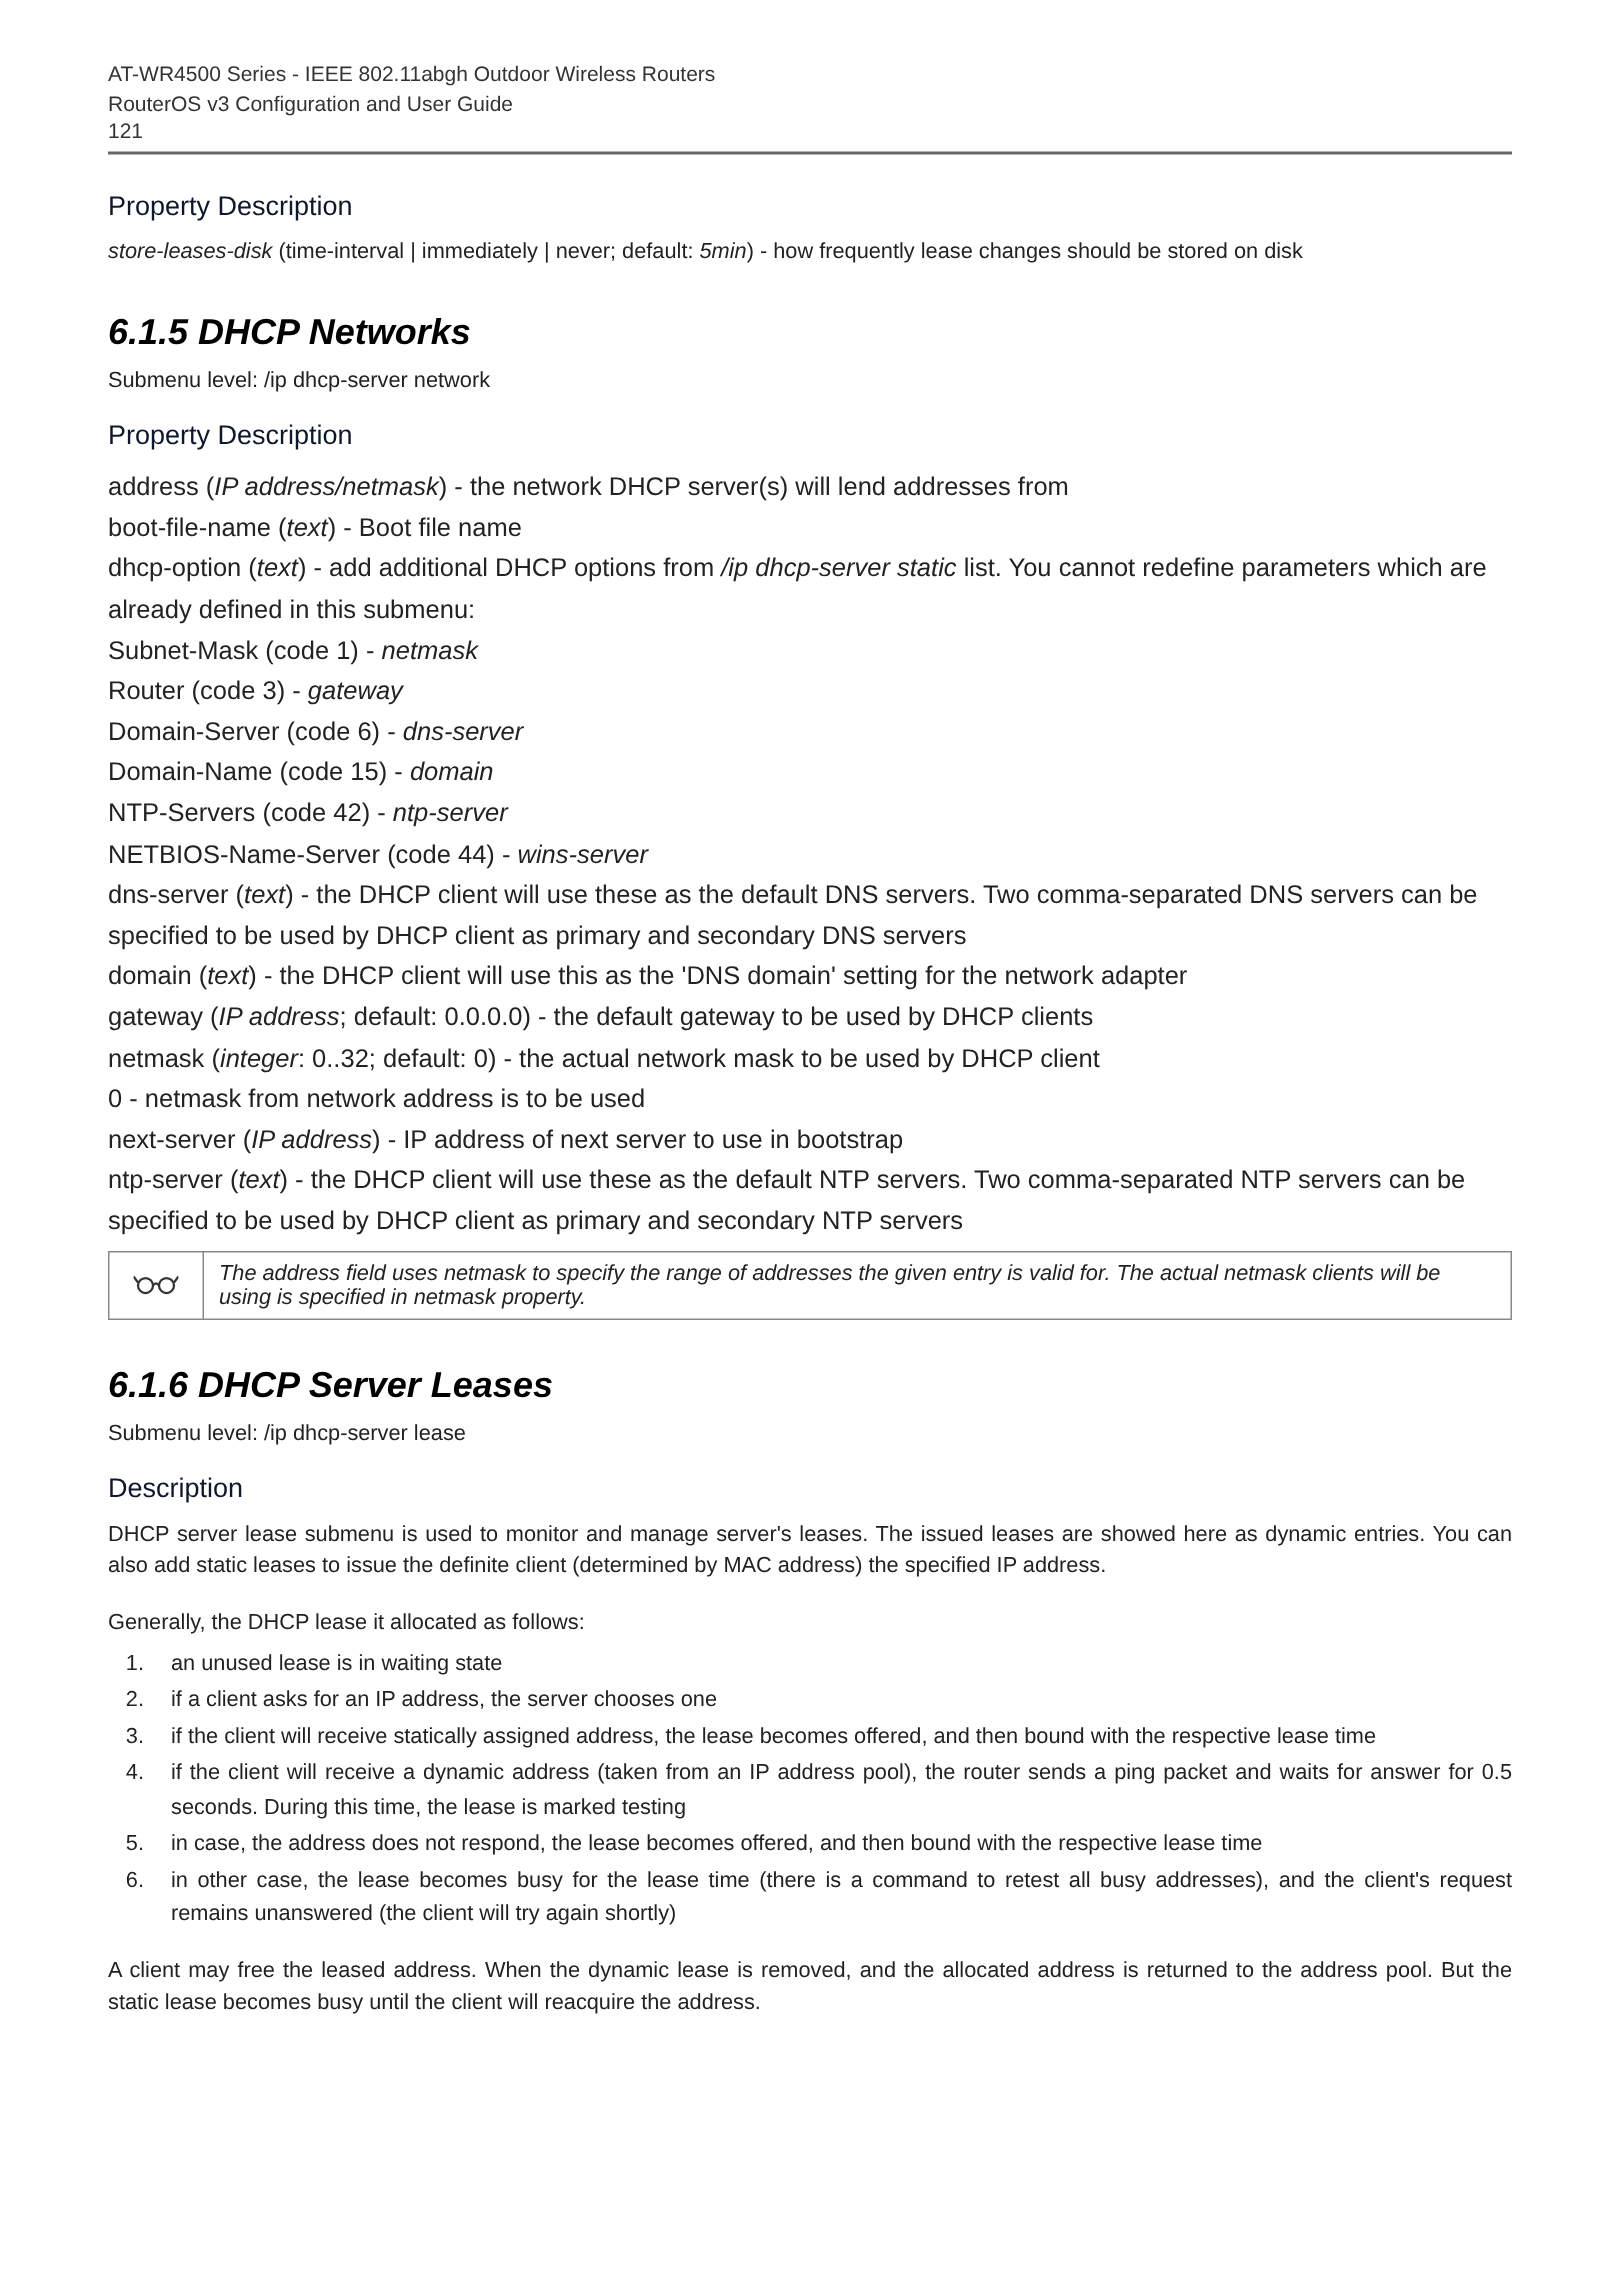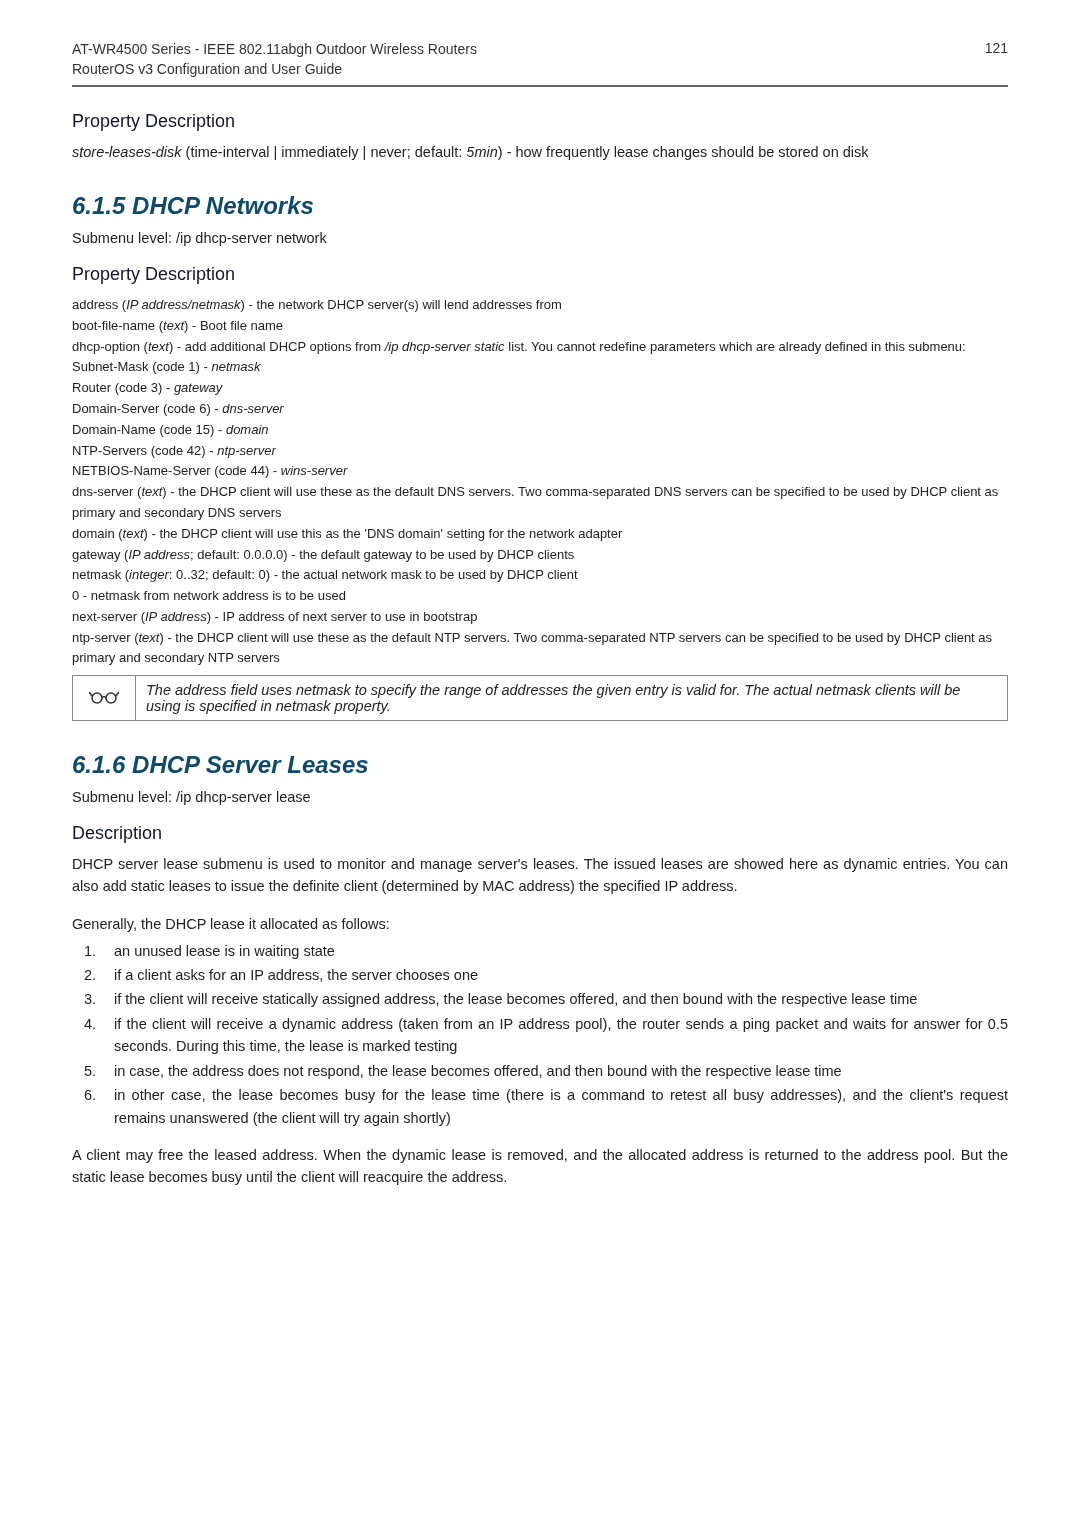--- a/index.html
+++ b/index.html
@@ -20,6 +20,7 @@
     border-bottom: 2px solid #666;
     padding-bottom: 6px;
     margin-bottom: 24px;
+    flex-direction: column;
   }
   .header-left {
     font-size: 14px;

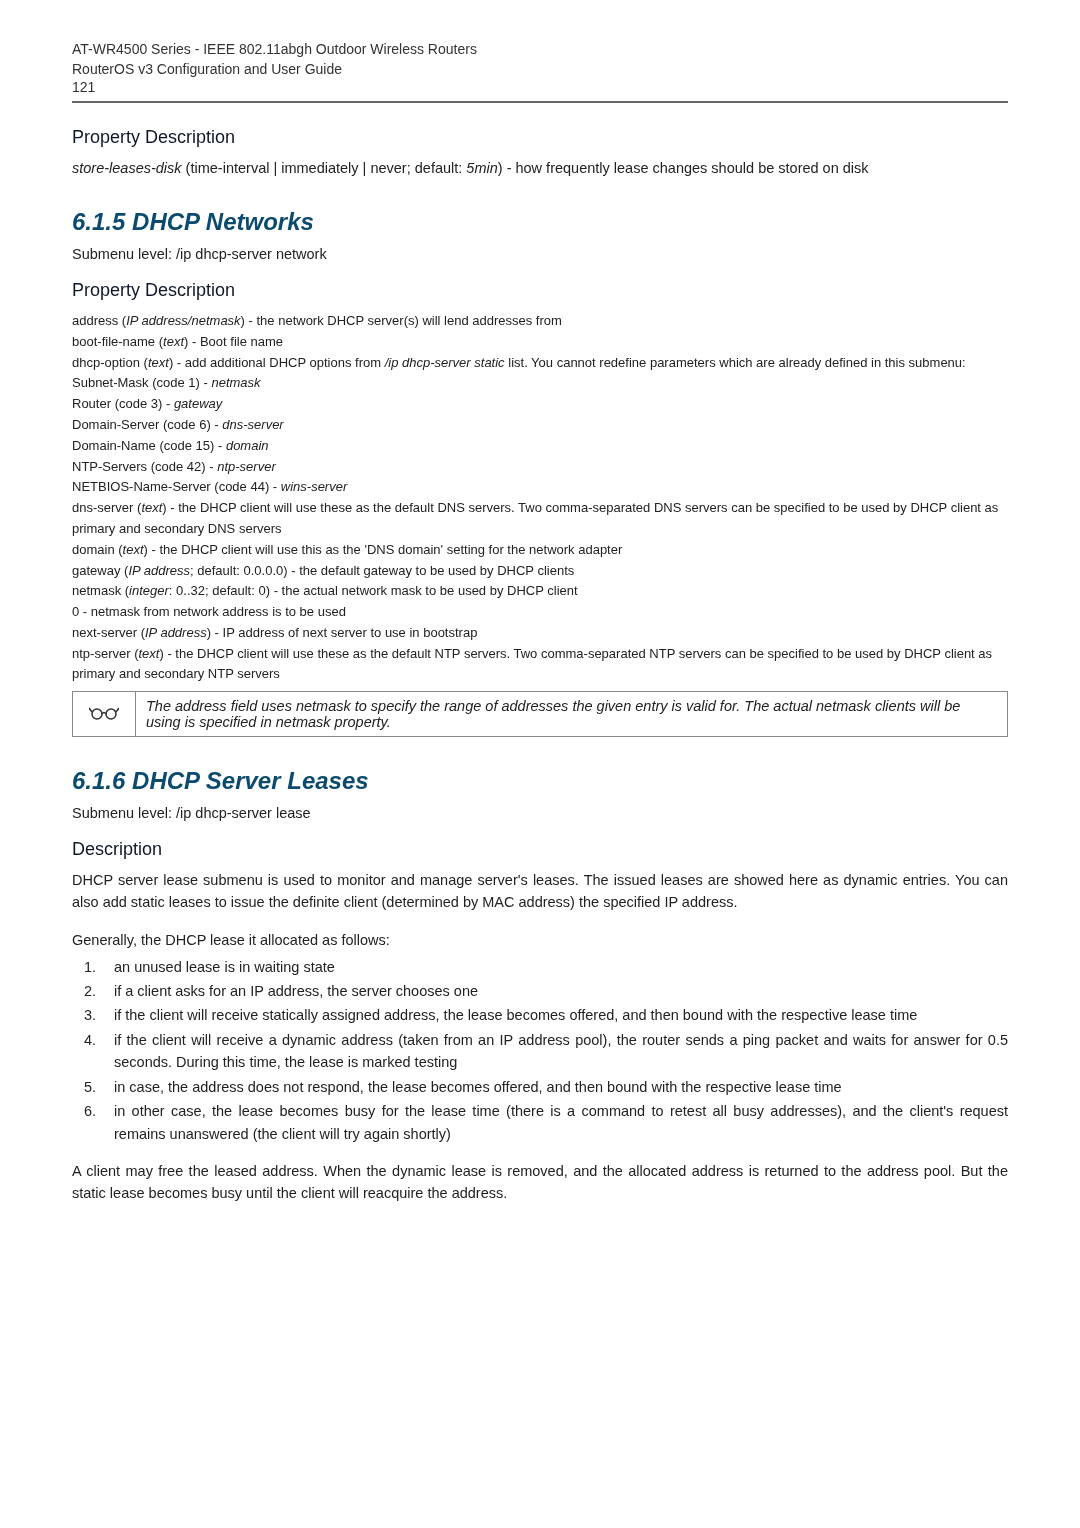--- a/index.html
+++ b/index.html
@@ -48,7 +48,7 @@
     font-size: 24px;
     font-weight: bold;
     font-style: italic;
-    color: #0c4a6e;
+    color: #000000;
     margin-top: 28px;
     margin-bottom: 10px;
   }

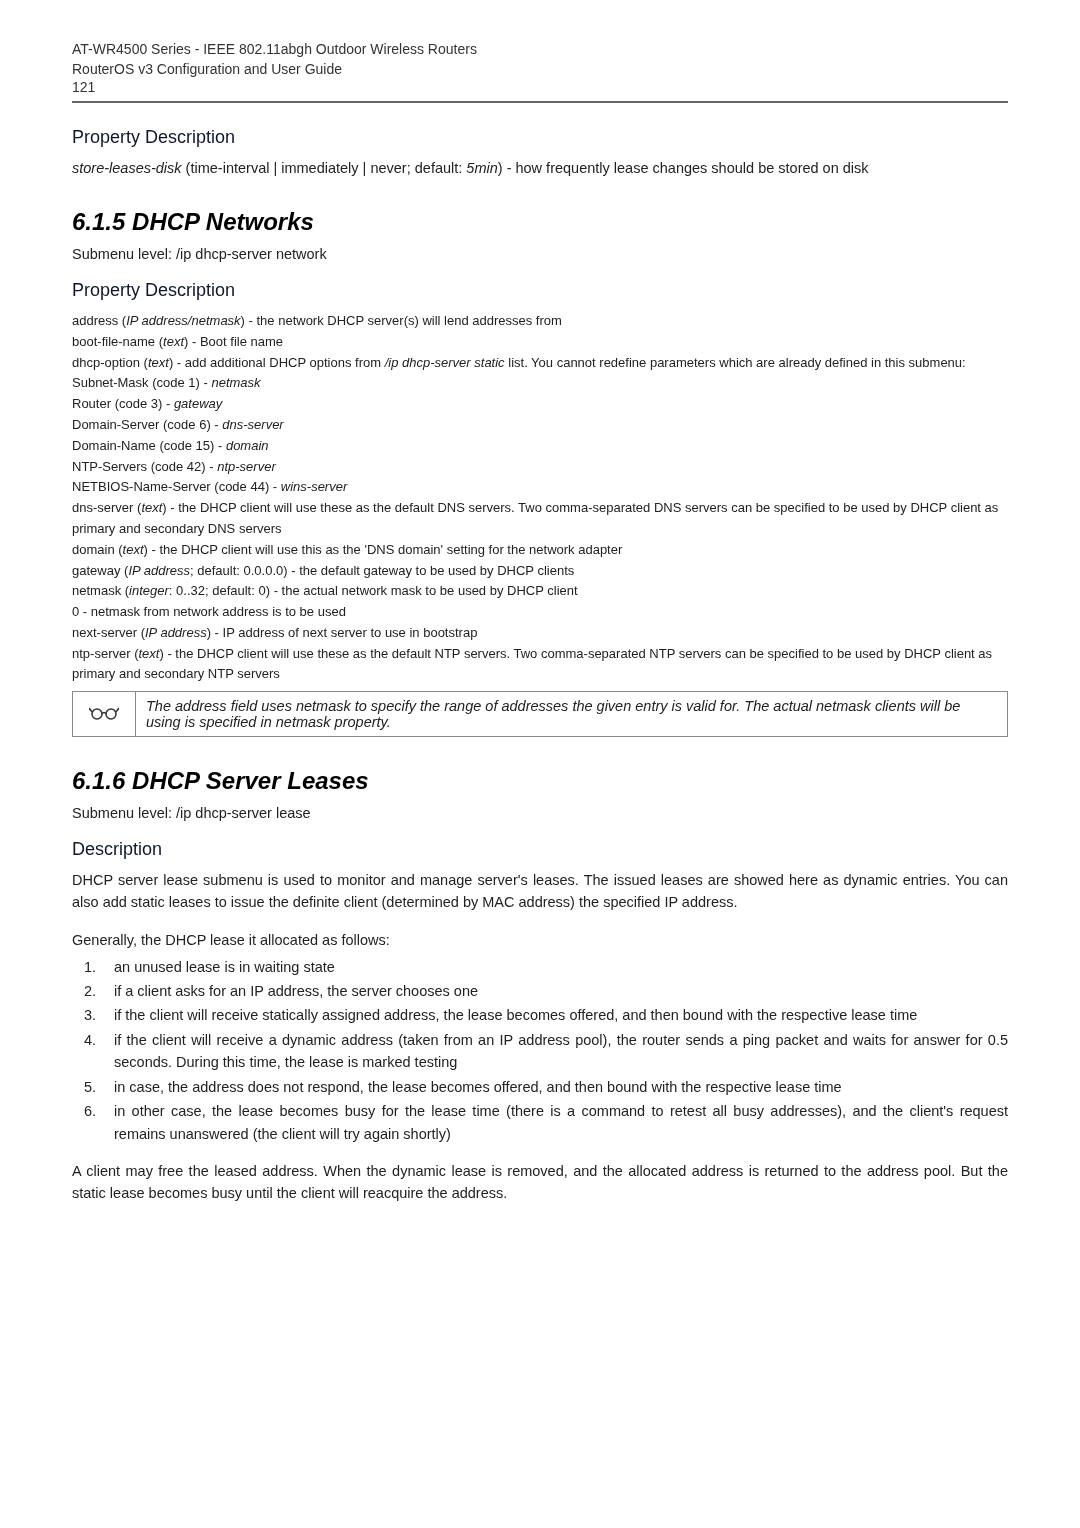--- a/index.html
+++ b/index.html
@@ -57,7 +57,7 @@
     margin-bottom: 14px;
   }
   .block {
-    font-size: 13px;
+    font-size: 17px;
     line-height: 1.6;
   }
   .block .line { display: block; }

